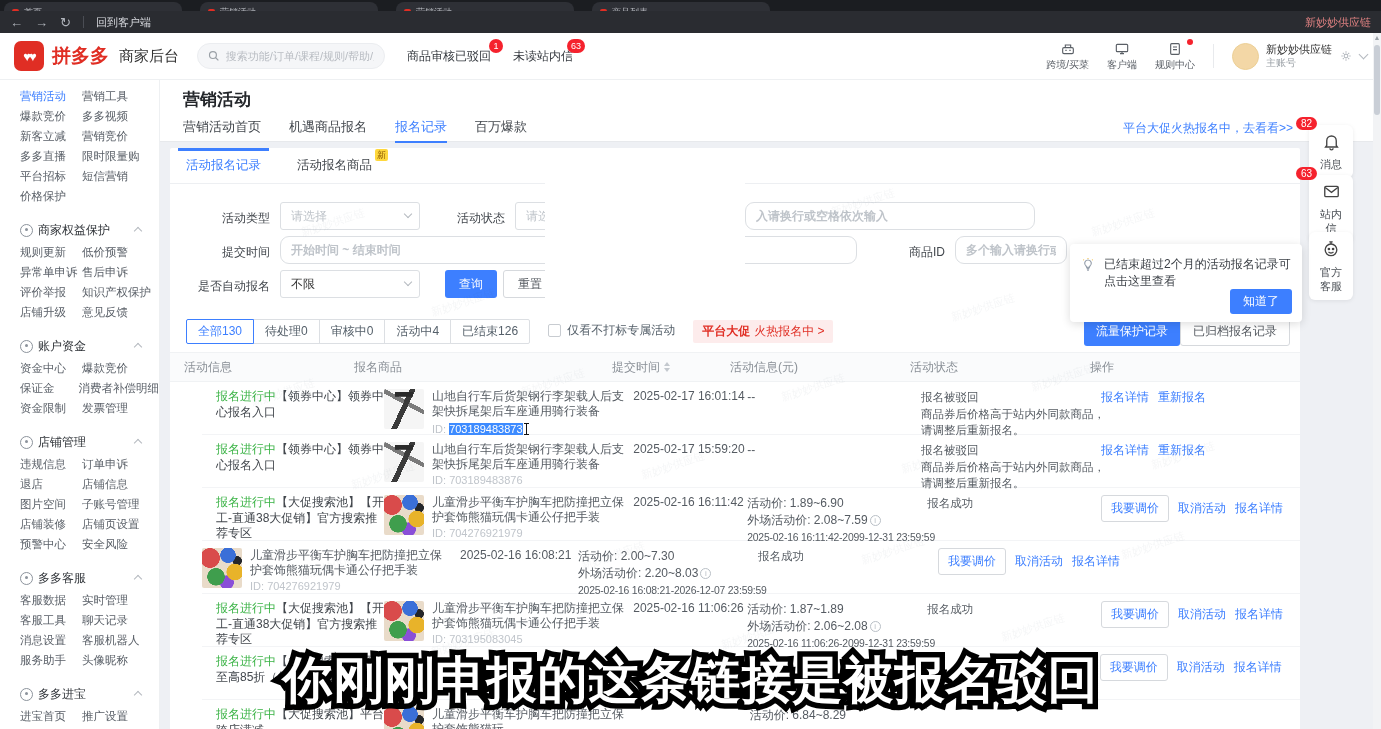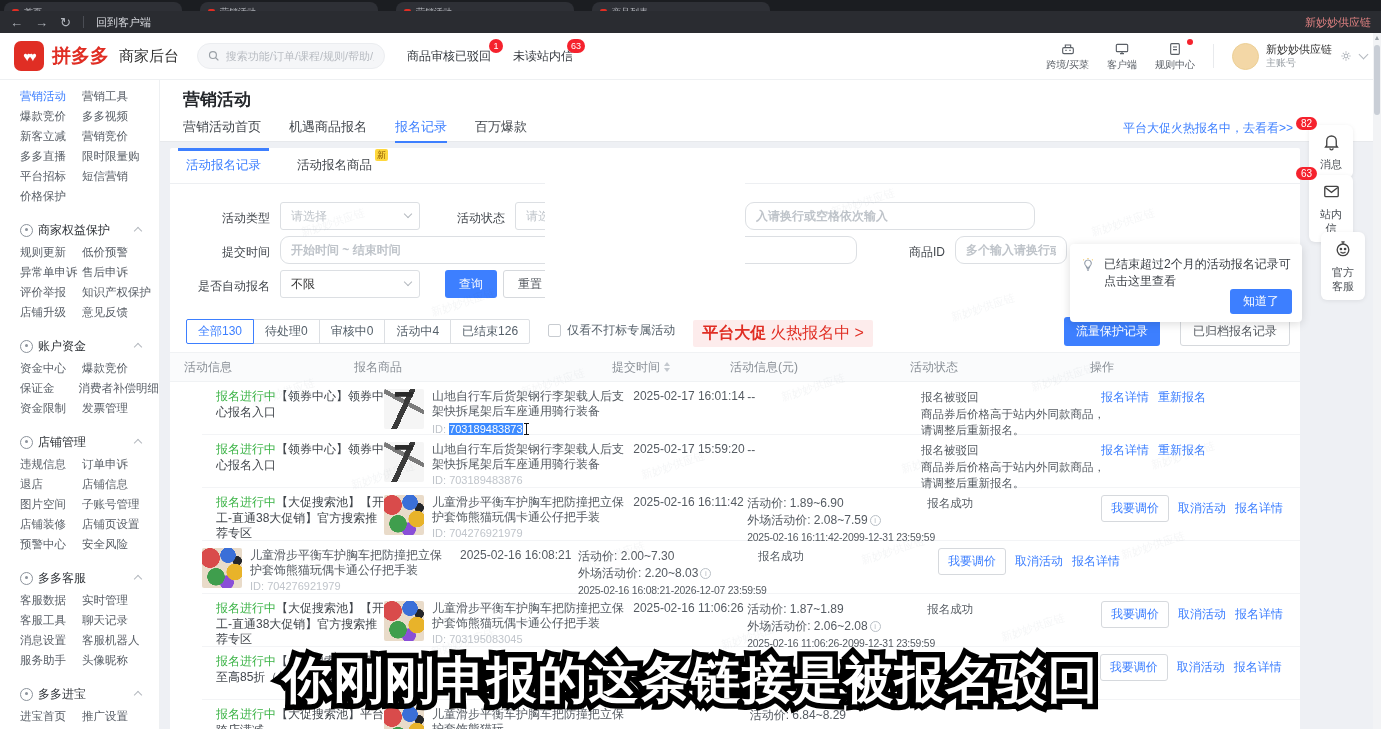--- a/index.html
+++ b/index.html
@@ -733,7 +733,7 @@
           </svg></span>
         <span class="rlabel">站内信</span>
       </div>
-      <div class="railcard" style="top: 232px; margin-left: 12px;">
+      <div class="railcard" style="top: 232px;">
         <span><svg width="20" height="20" viewBox="0 0 24 24" fill="none" stroke="#444" stroke-width="1.6">
             <circle cx="12" cy="13" r="7"></circle>
             <path d="M12 6V3.5M10 3.5h4"></path>

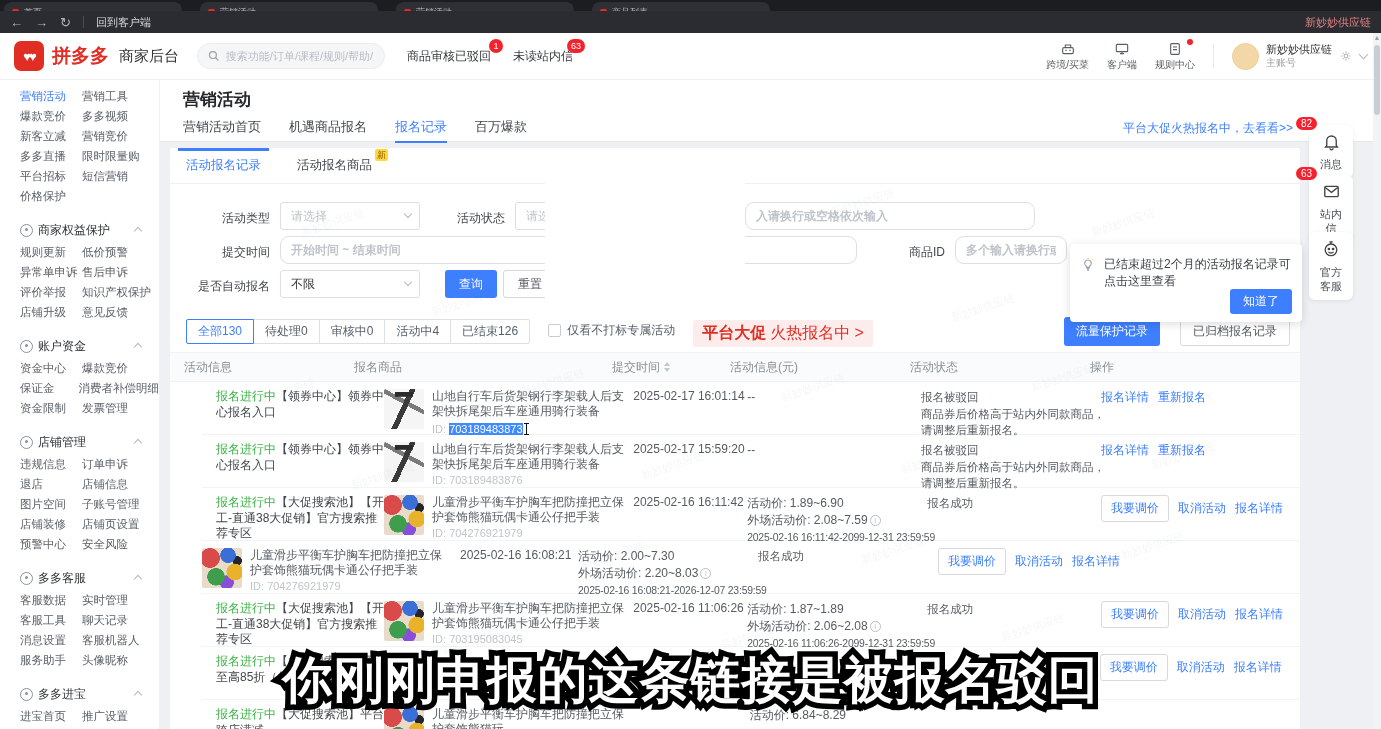--- a/index.html
+++ b/index.html
@@ -101,7 +101,7 @@
   .chk-wrap { display:flex; align-items:center; gap:6px; margin-left:18px; margin-top:3px; cursor:pointer; }
   .chkbox { width:13px; height:13px; border:1px solid #c8ccd1; border-radius:2px; background:#fff; }
   .chk-label { font-size:12px; color:#55606a; }
-  .hotbadge { margin-left:18px; margin-top:1px; background:#fdecec; color:#e02e24; font-size:16px;
+  .hotbadge { margin-left:18px; margin-top:1px; background:#fdecec; color:#e02e24; font-size:12px;
     padding:3px 9px; border-radius:2px; cursor:pointer; white-space:nowrap; }
   .hotbadge b { margin-right:4px; }
   .chips-btns { position:absolute; right:10px; top:7px; display:flex; gap:20px; }

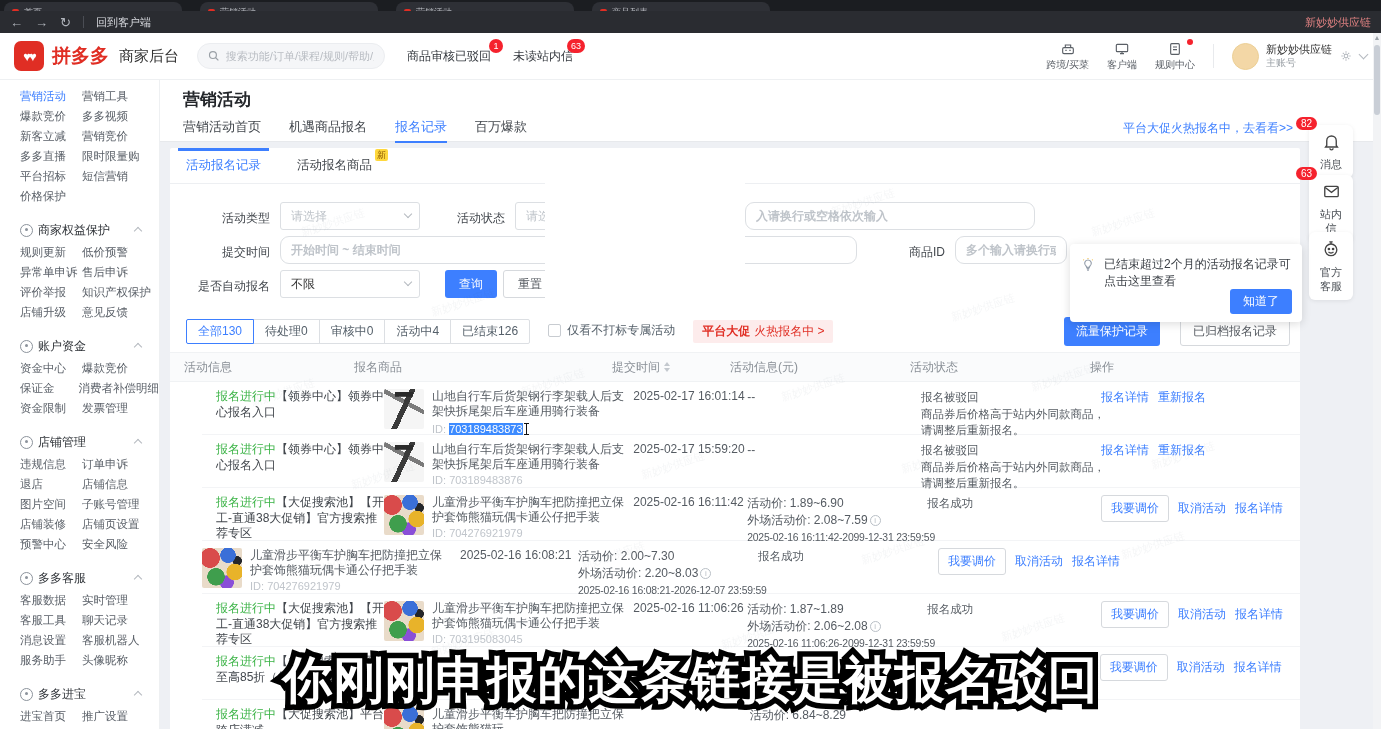--- a/index.html
+++ b/index.html
@@ -104,7 +104,7 @@
   .hotbadge { margin-left:18px; margin-top:1px; background:#fdecec; color:#e02e24; font-size:12px;
     padding:3px 9px; border-radius:2px; cursor:pointer; white-space:nowrap; }
   .hotbadge b { margin-right:4px; }
-  .chips-btns { position:absolute; right:10px; top:7px; display:flex; gap:20px; }
+  .chips-btns { position:absolute; right:10px; top:7px; display:flex; gap:0; }
   .chips-btns .btn-blue { padding:5px 12px; }
   .chips-btns .btn-plain { padding:5px 12px; }
 

